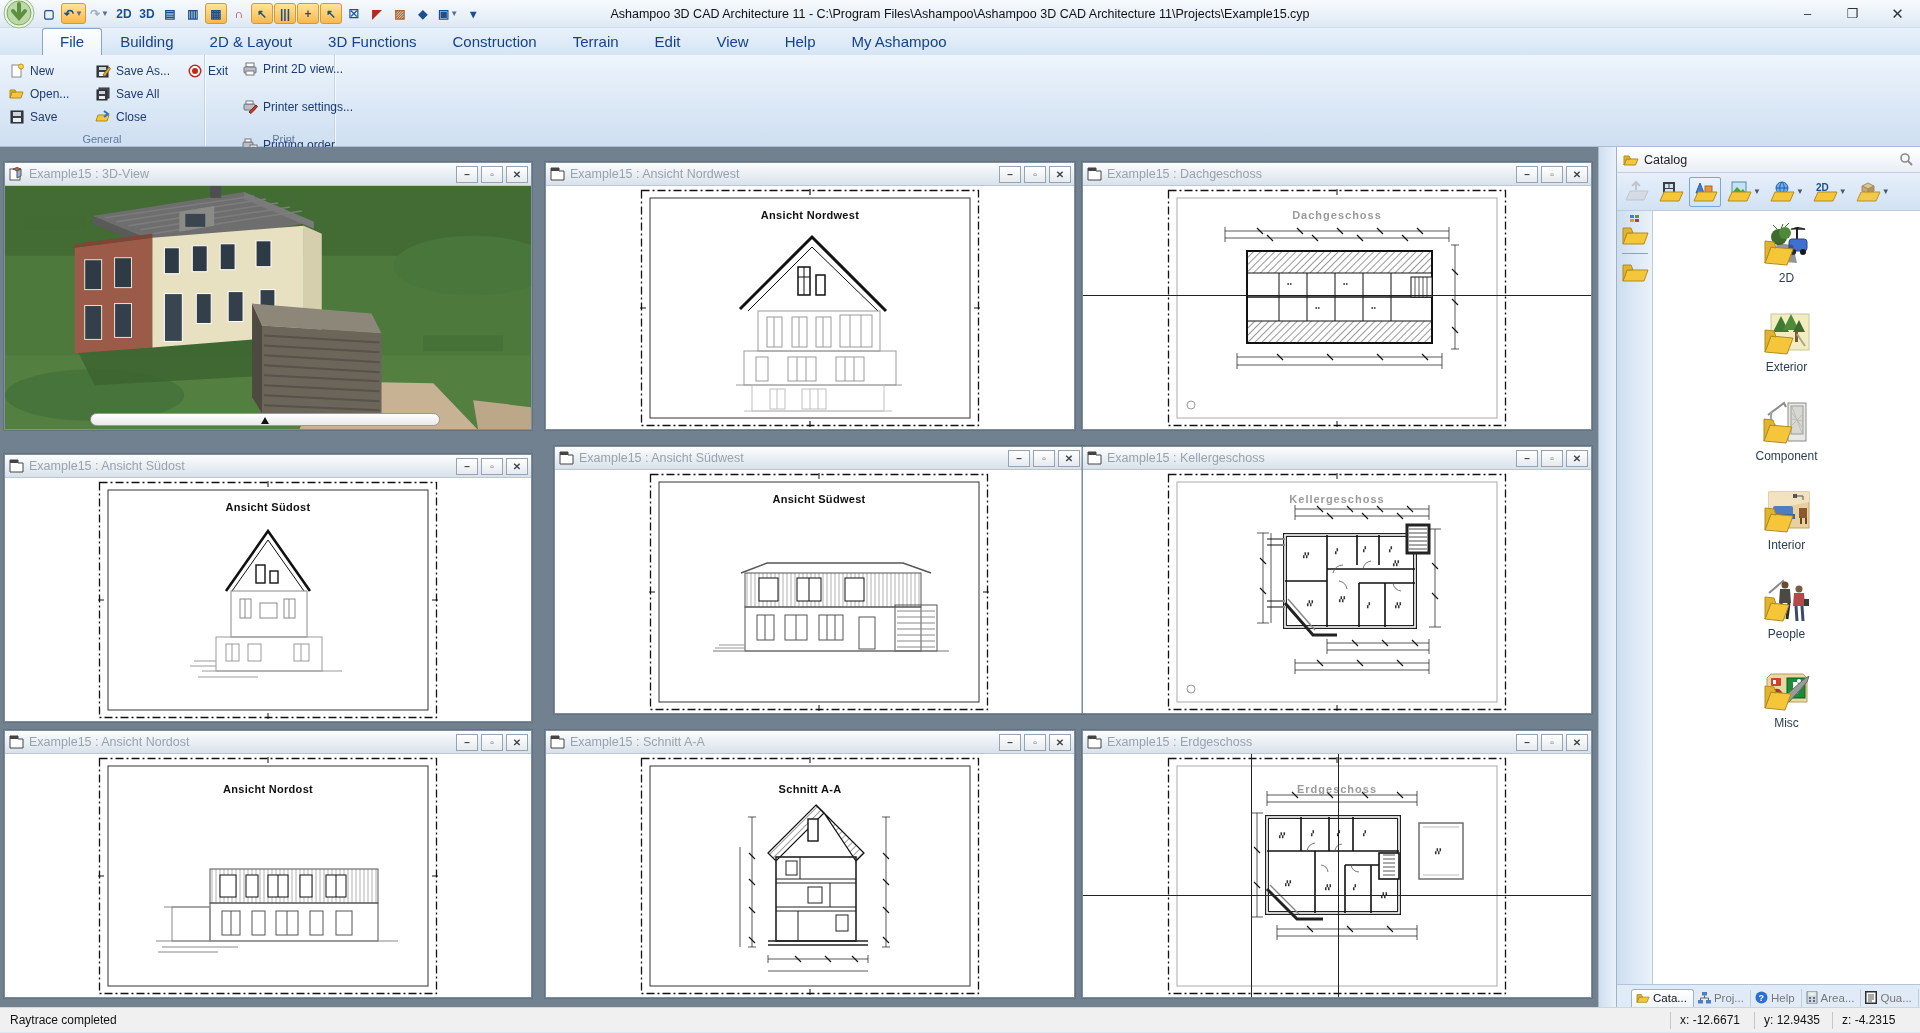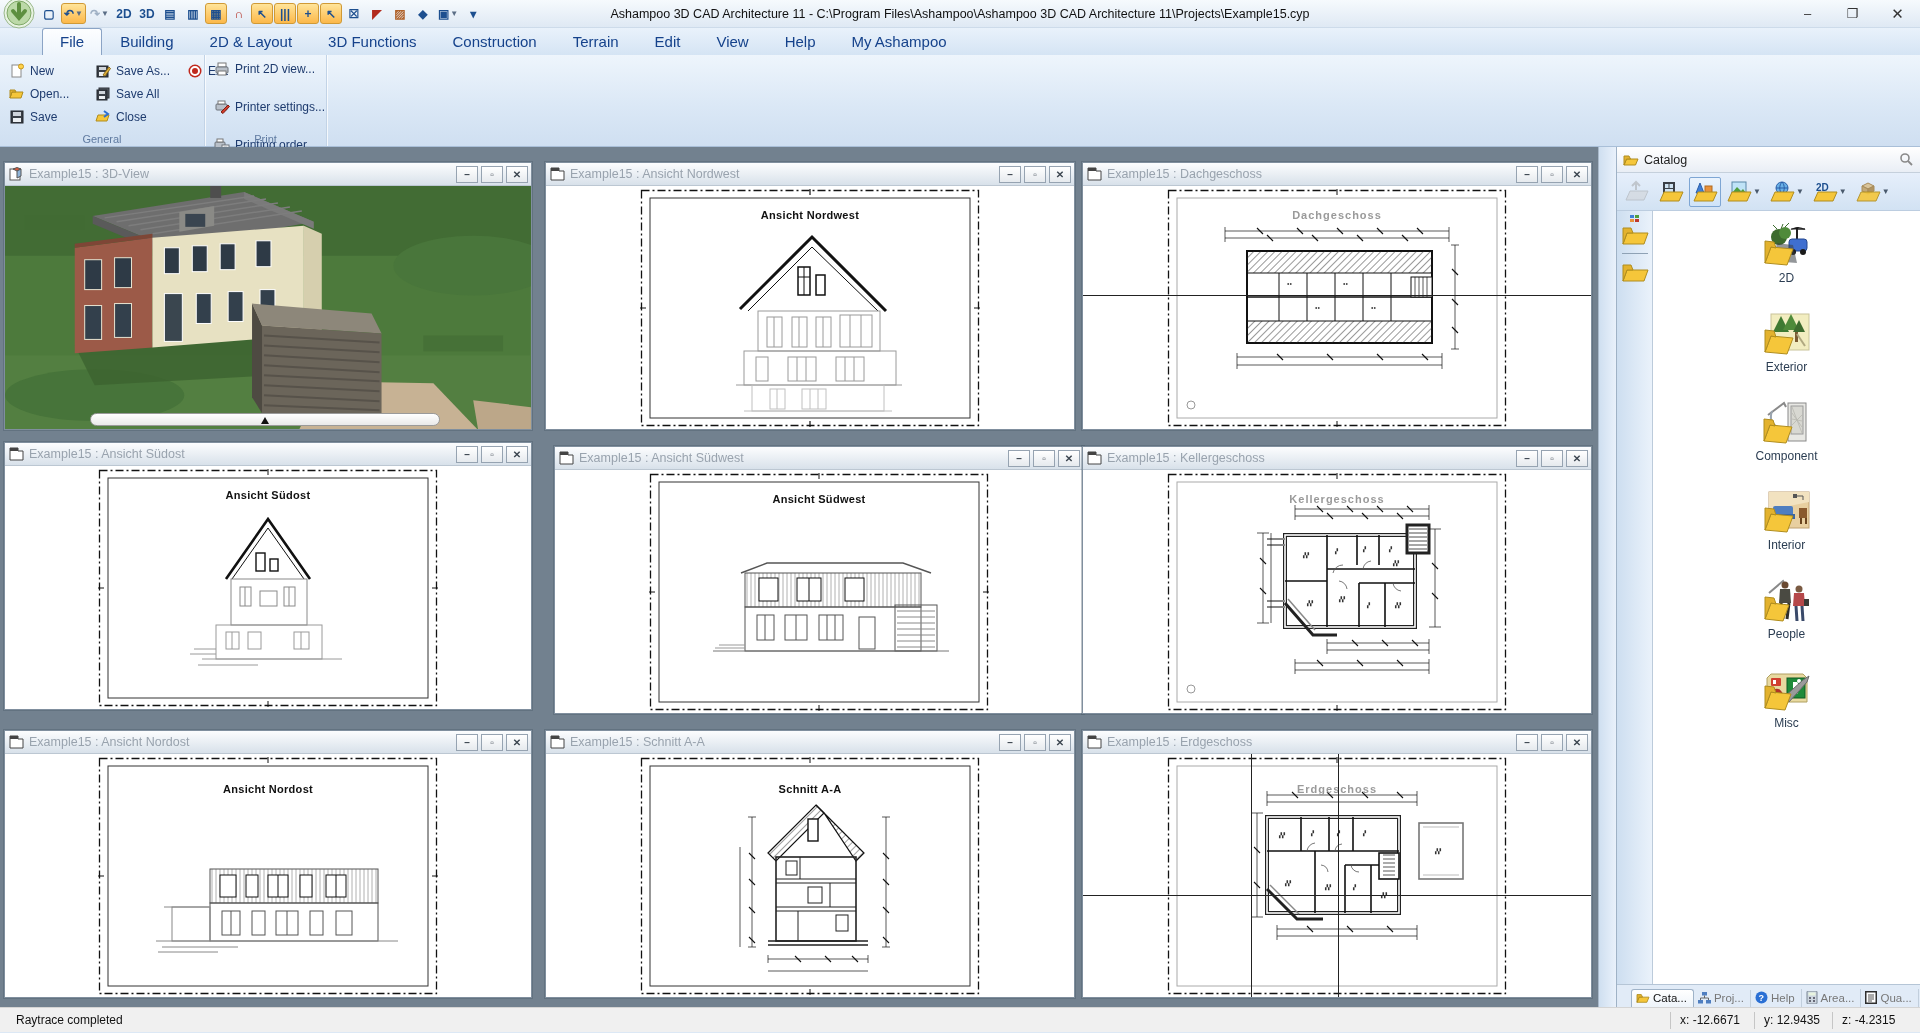--- a/index.html
+++ b/index.html
@@ -33,7 +33,7 @@
   .rbtn { display:flex; align-items:center; gap:5px; font-size:12px; color:#1e3b6e; padding:1px 3px; white-space:nowrap; height:21px; border-radius:2px; }
   .rbtn svg { flex:0 0 auto; }
   .g-general { width:205px; display:grid; grid-template-columns:86px 92px 64px; grid-auto-rows:21px; row-gap:2px; align-content:start; }
-  .g-print { width:122px; display:flex; flex-direction:column; gap:20px; }
+  .g-print { width:102px; display:flex; flex-direction:column; gap:20px;margin-left:28px; }
   .g-picture { width:165px; }
 
   

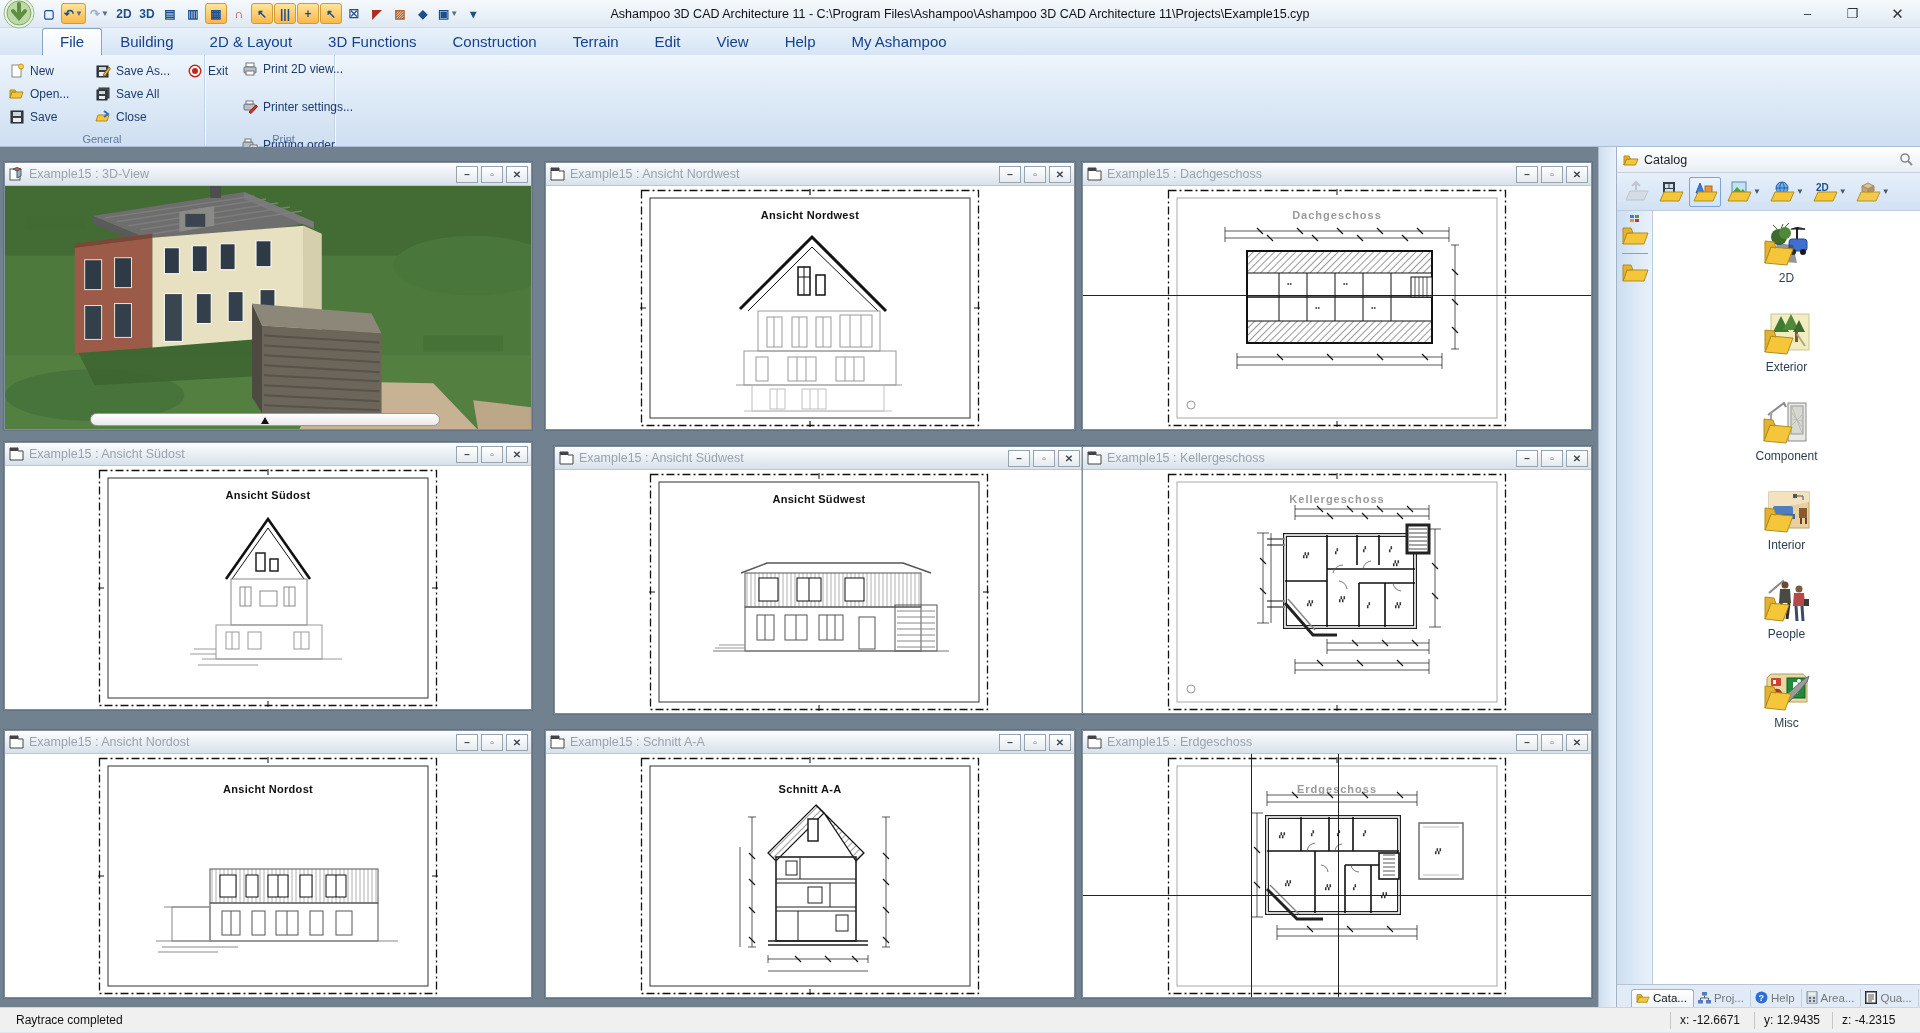--- a/index.html
+++ b/index.html
@@ -450,7 +450,7 @@
         </div>
       </div>
 
-      <div class="cwin" style="left:4px;top:295px;width:528px;height:268px">
+      <div class="cwin" style="left:4px;top:307px;width:528px;height:268px">
         <div class="cwin-tb">
           <svg class="cwin-ico" viewBox="0 0 15 14">
               <path d="M1 1 L9 1 L9 4 L14 4 L14 13 L1 13 Z" fill="#fff" stroke="#444"></path>

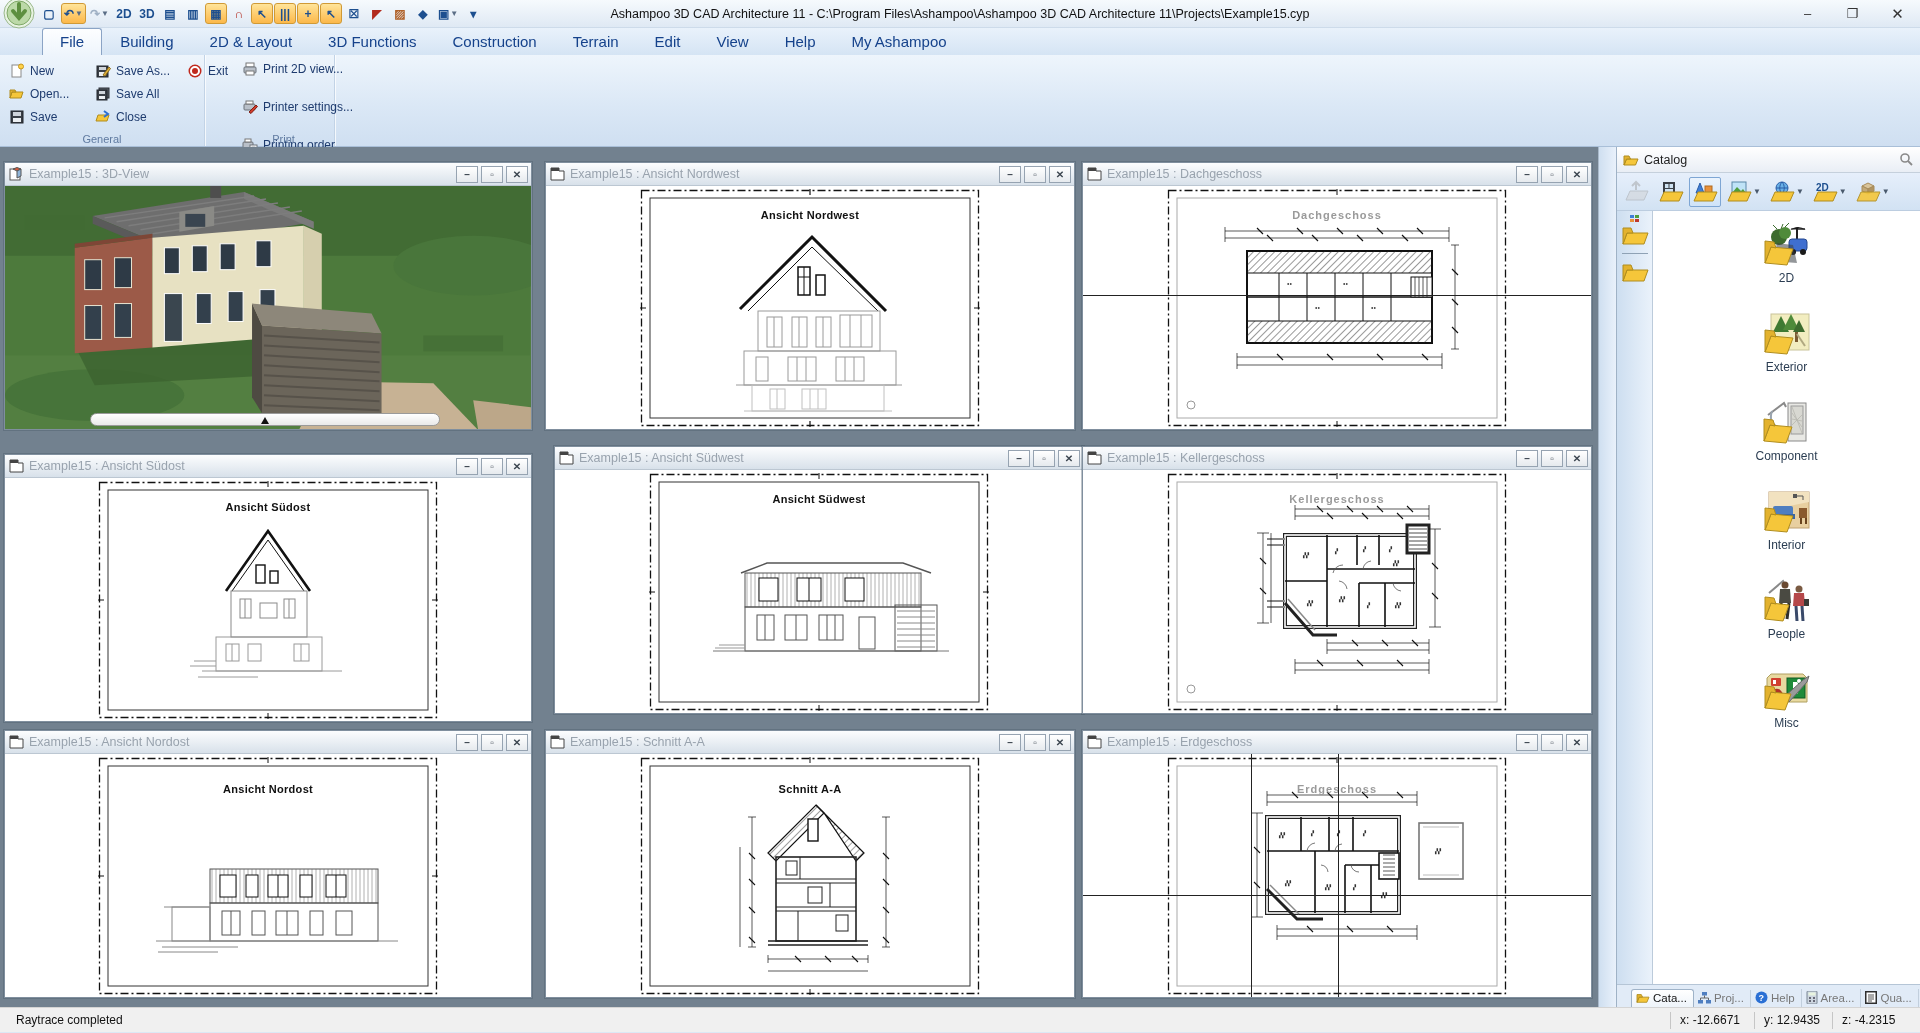--- a/index.html
+++ b/index.html
@@ -80,7 +80,7 @@
 
   
   .statusbar { height:25px; background:#f0f0f0; border-top:1px solid #d4d4d4; display:flex; align-items:center; font-size:12px; color:#111; }
-  .status-msg { padding-left:16px; }
+  .status-msg { padding-left:10px; }
   .coord-cell { width:84px; border-left:1px solid #c6c6c6; padding-left:9px; height:17px; line-height:17px; }
 </style>
 </head>

